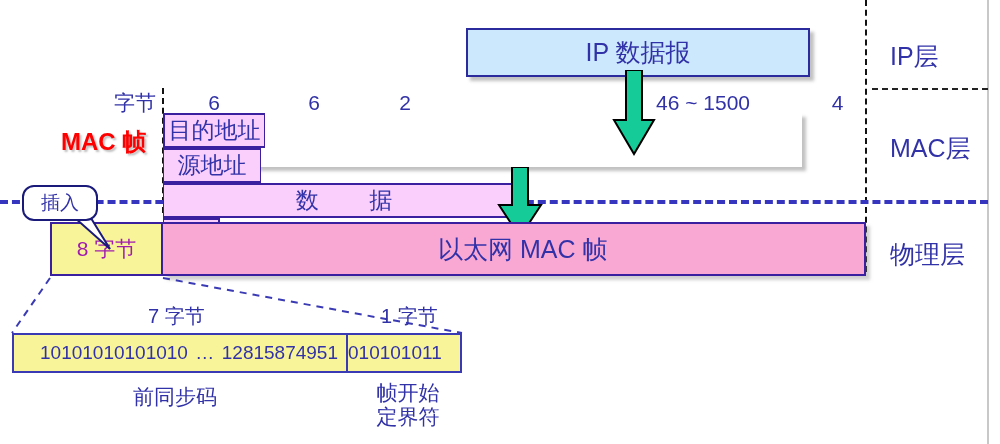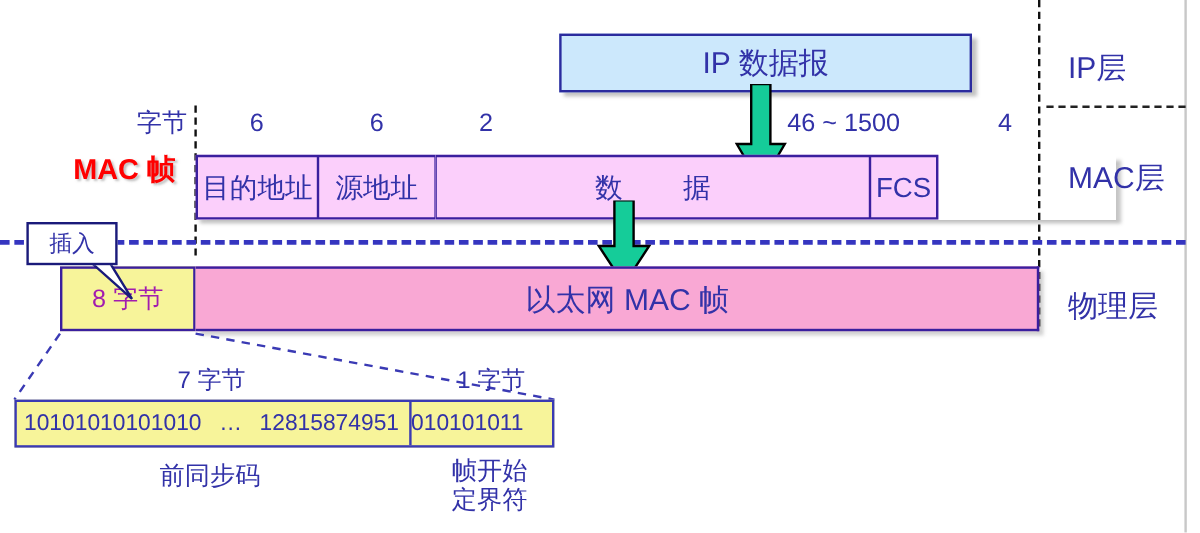--- a/index.html
+++ b/index.html
@@ -61,9 +61,10 @@
 
   
   #mac-frame {
-    left: 163px; top: 129px; width: 767px; height: 54px;
+    left: 163px; top: 113px; width: 639px; height: 54px;
     display: flex;
     box-shadow: 4px 4px 3px rgba(120,120,120,0.45);
+    flex-direction: column;
   }
   #mac-frame .cell {
     background: #fbcffb;

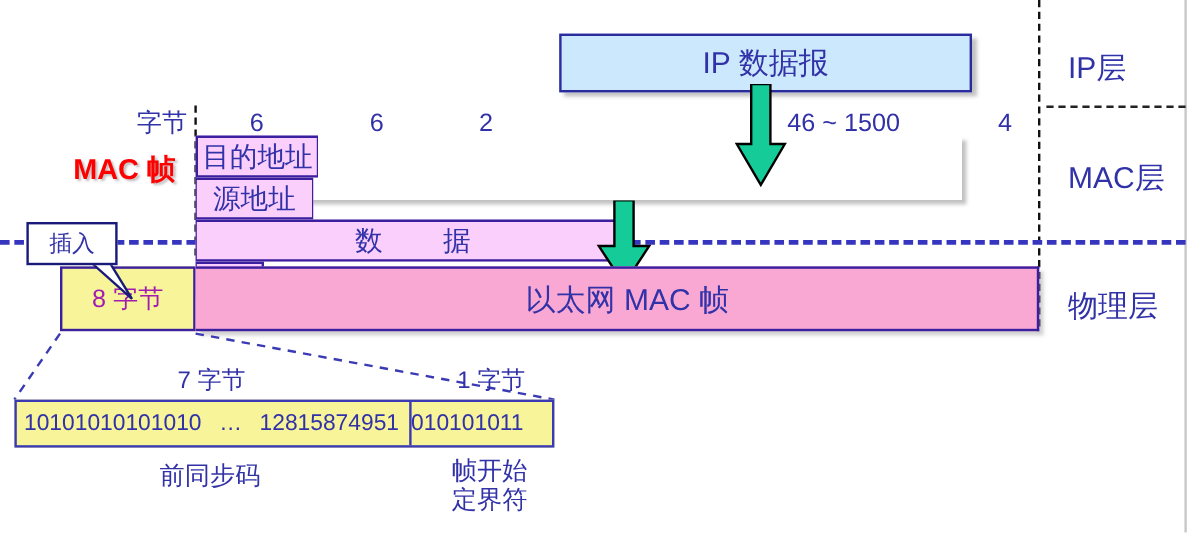--- a/index.html
+++ b/index.html
@@ -118,7 +118,7 @@
     left: 22px; top: 185px; width: 72px; height: 32px;
     background: #ffffff;
     border: 2px solid #1a1a7a;
-    border-radius: 0;
+    border-radius: 12px;
     display: flex; align-items: center; justify-content: center;
     font-size: 19px; color: #3232a8;
     z-index: 6;

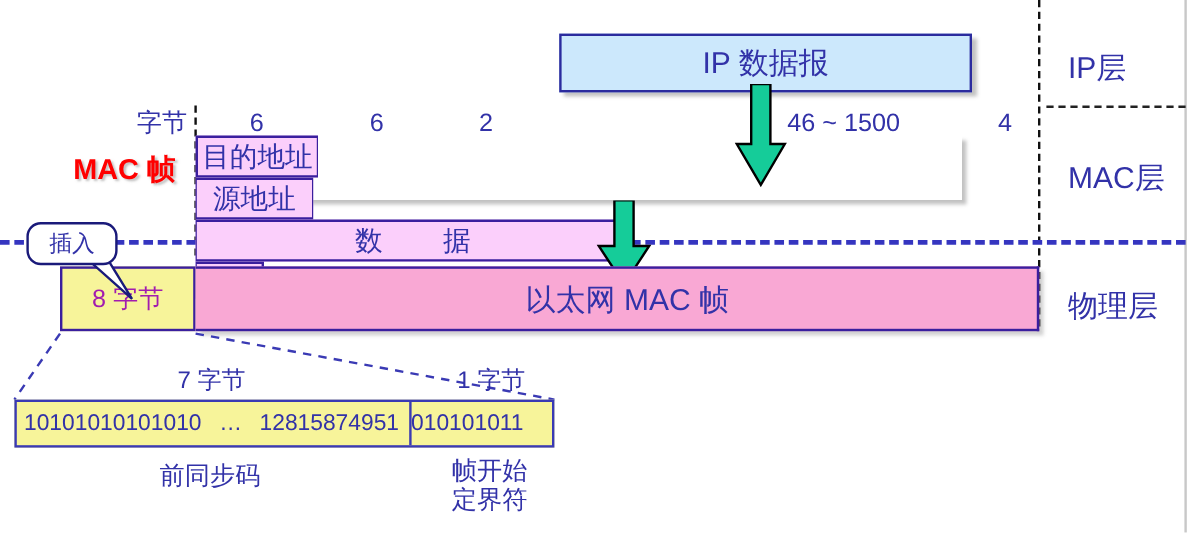--- a/index.html
+++ b/index.html
@@ -134,6 +134,7 @@
     border: 2px solid #3a3ab4;
     box-sizing: border-box;
     display: flex;
+    padding-left: 20px;
   }
   #preamble-detail .seg {
     display: flex; align-items: center;

